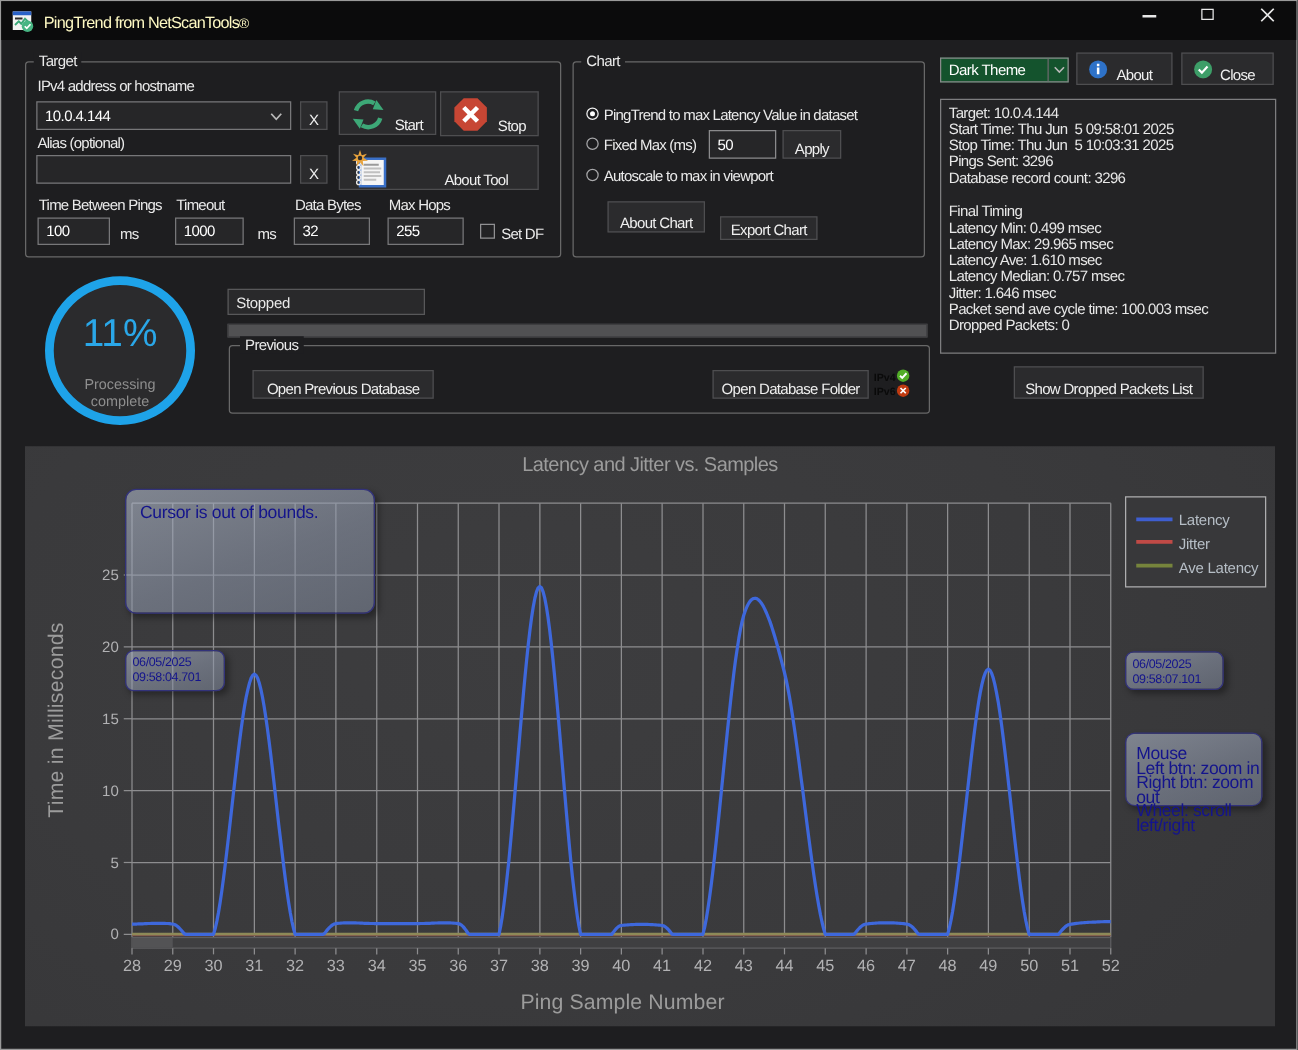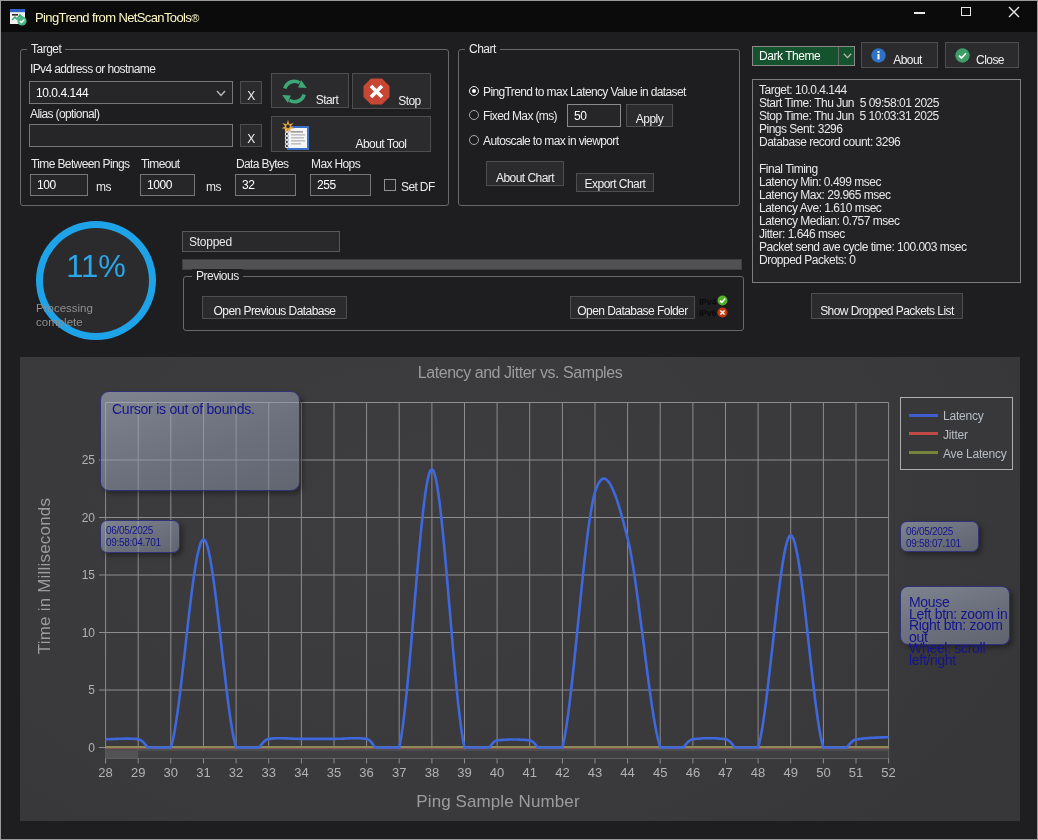--- a/index.html
+++ b/index.html
@@ -166,7 +166,7 @@
 
   <div class="abs" style="left:35px;top:220px;width:120px;height:119px;border-radius:50%;border:7px solid #1ea3e9;background:#2b2b2d"></div>
   <div class="abs" style="left:35px;top:248px;width:120px;text-align:center;color:#2aa7e8;font-size:31px;font-weight:400;letter-spacing:0">11%</div>
-  <div class="abs" style="left:35px;top:300px;width:120px;color:#8e8e8e;font-size:11.5px;line-height:14px">Processing<br>complete</div>
+  <div class="abs" style="left:35px;top:300px;width:120px;text-align:center;color:#8e8e8e;font-size:11.5px;line-height:14px">Processing<br>complete</div>
 
   <div class="abs" style="left:181px;top:230px;width:158px;height:21px;background:#29292b;border:1px solid #58585a;color:#e8e8e8;font-size:12px;padding:3px 0 0 6px;letter-spacing:-0.25px">Stopped</div>
   <div class="abs" style="left:181px;top:258px;width:560px;height:11px;background:#515153;border:1px solid #3e3e40"></div>

